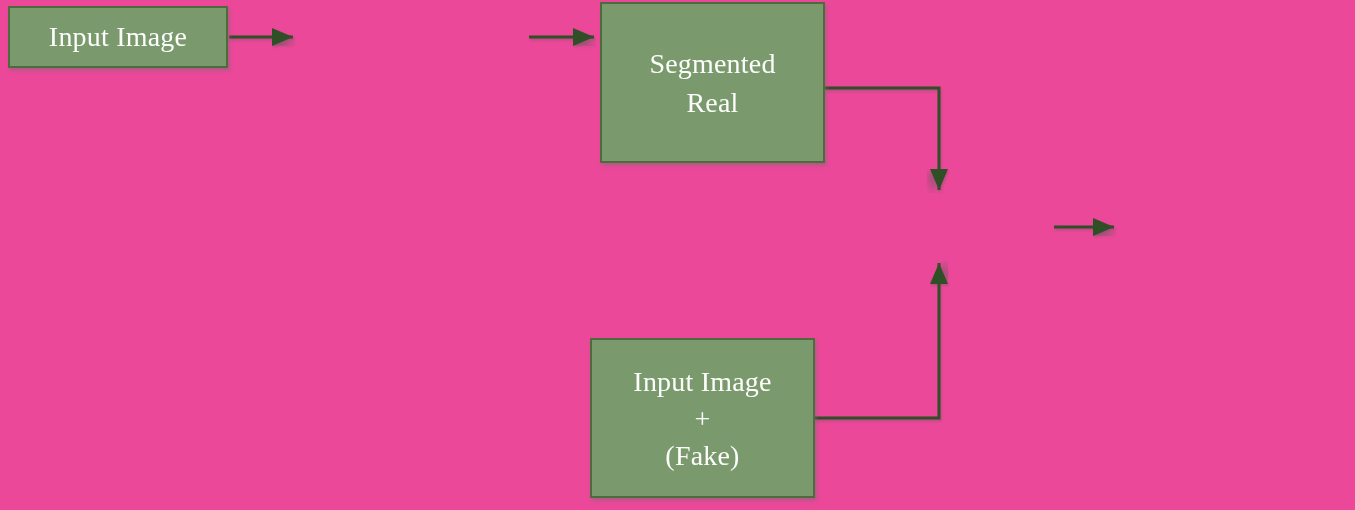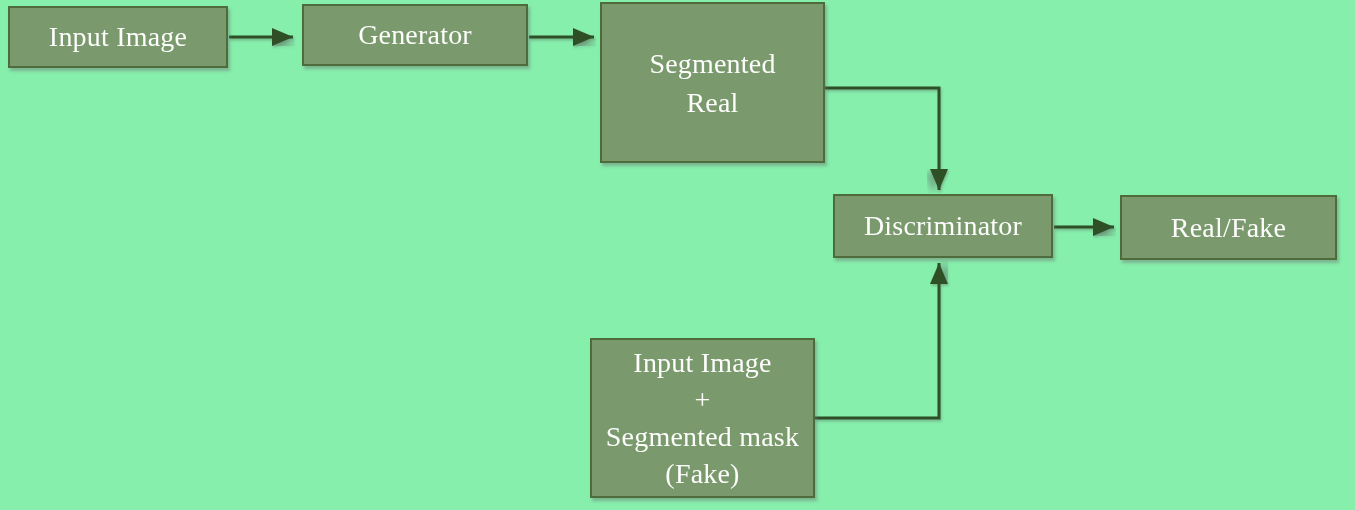--- a/index.html
+++ b/index.html
@@ -12,7 +12,7 @@
     position: relative;
     width: 1355px;
     height: 510px;
-    background: #86efac;
+    background: #ec4899;
     overflow: hidden;
   }
   .connector-layer {

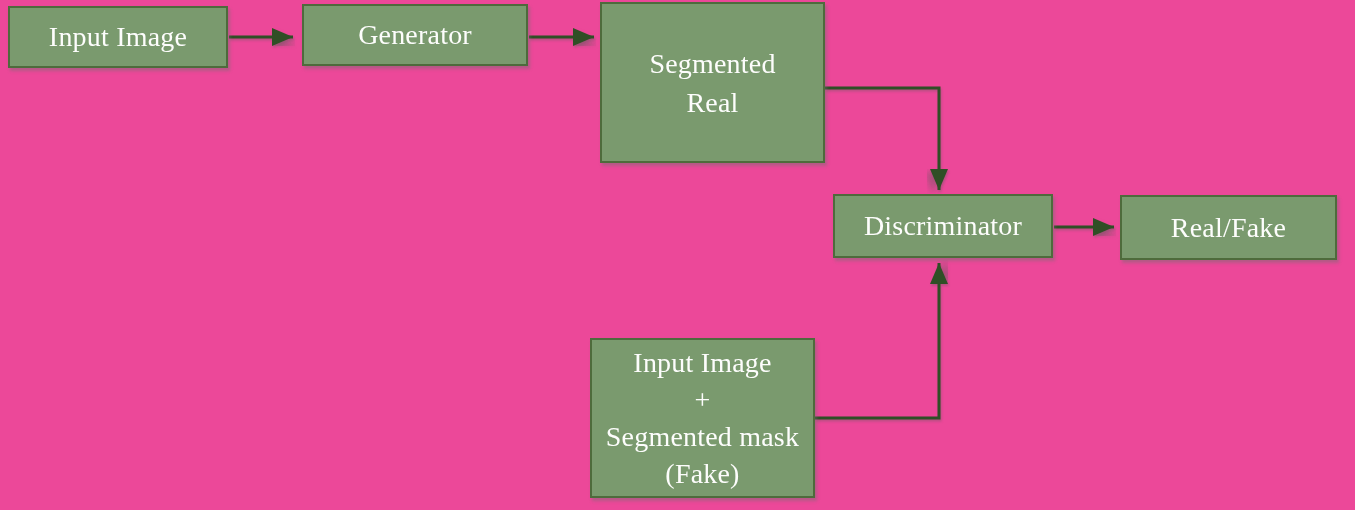--- a/index.html
+++ b/index.html
@@ -72,9 +72,6 @@
     <span class="line">Input Image</span>
   </div>
 
-  <div class="node" id="node-generator">
-    <span class="line">Generator</span>
-  </div>
 
   <div class="node" id="node-segmented-fake">
     <span class="line">Segmented</span>

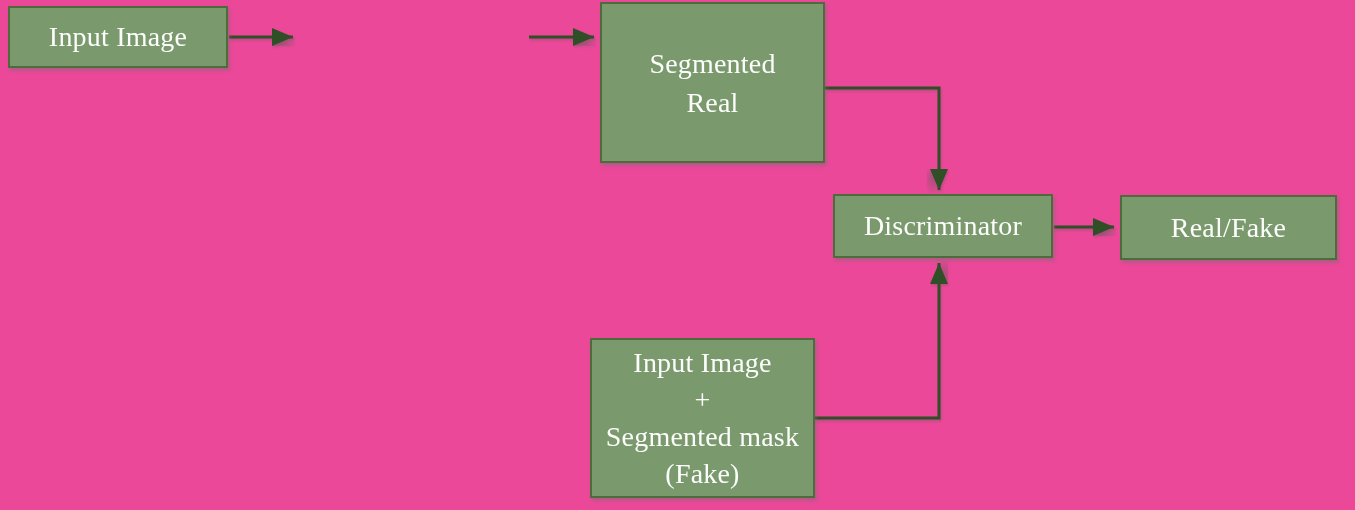--- a/index.html
+++ b/index.html
@@ -78,9 +78,6 @@
     <span class="line">Real</span>
   </div>
 
-  <div class="node" id="node-discriminator">
-    <span class="line">Discriminator</span>
-  </div>
 
   <div class="node" id="node-real-fake">
     <span class="line">Real/Fake</span>

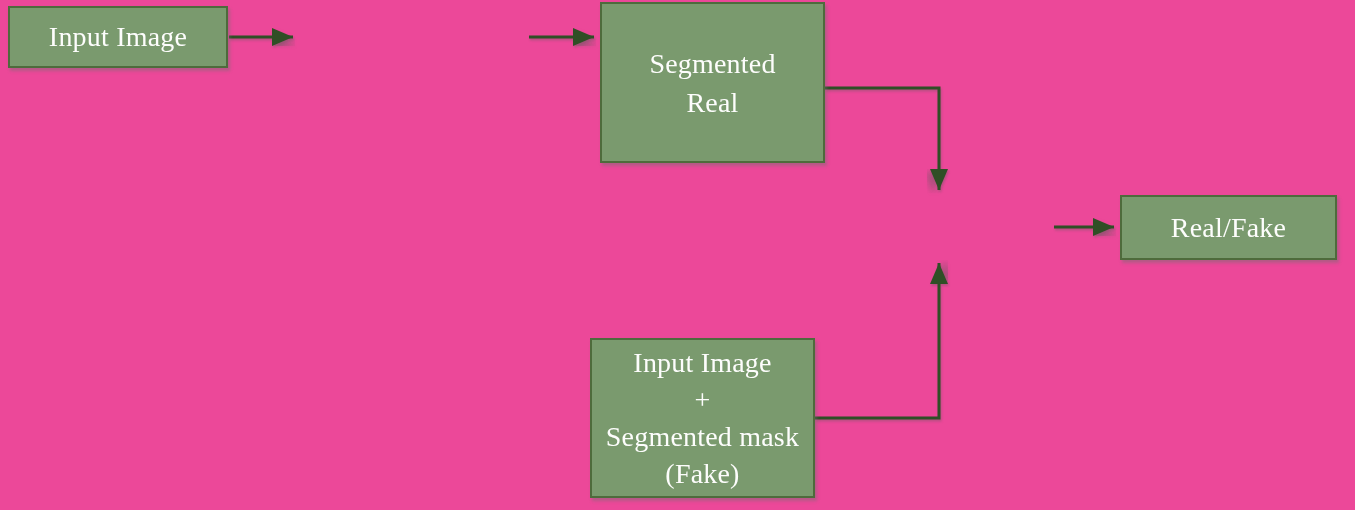--- a/index.html
+++ b/index.html
@@ -79,9 +79,6 @@
   </div>
 
 
-  <div class="node" id="node-real-fake">
-    <span class="line">Real/Fake</span>
-  </div>
 
   <div class="node" id="node-real-pair">
     <span class="line">Input Image</span>

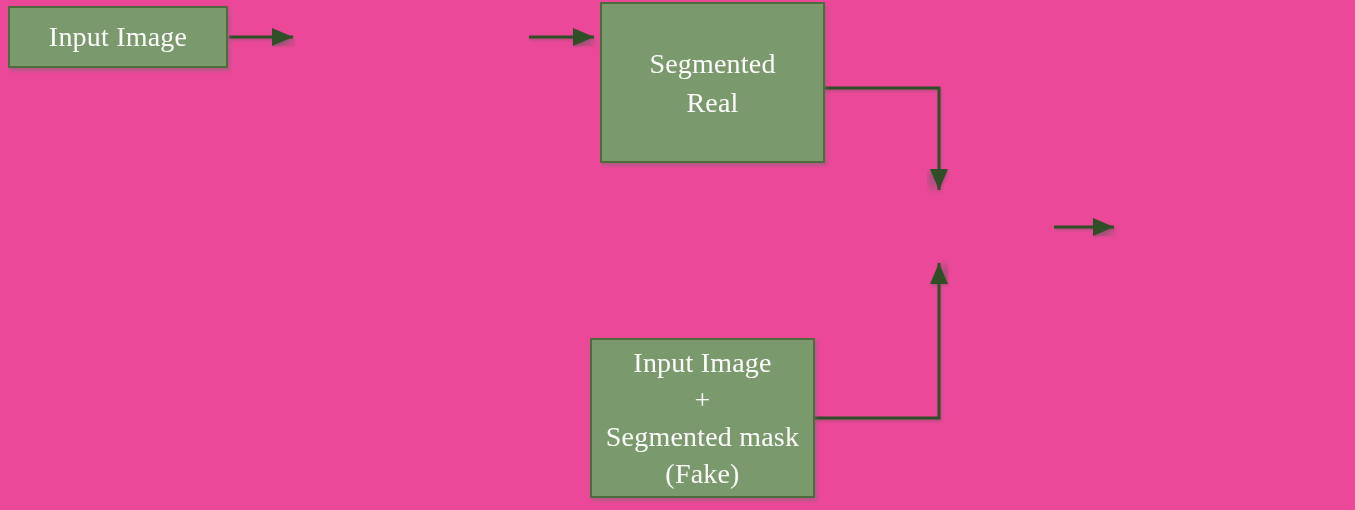--- a/index.html
+++ b/index.html
@@ -83,7 +83,6 @@
   <div class="node" id="node-real-pair">
     <span class="line">Input Image</span>
     <span class="line">+</span>
-    <span class="line">Segmented mask</span>
     <span class="line">(Fake)</span>
   </div>
 

